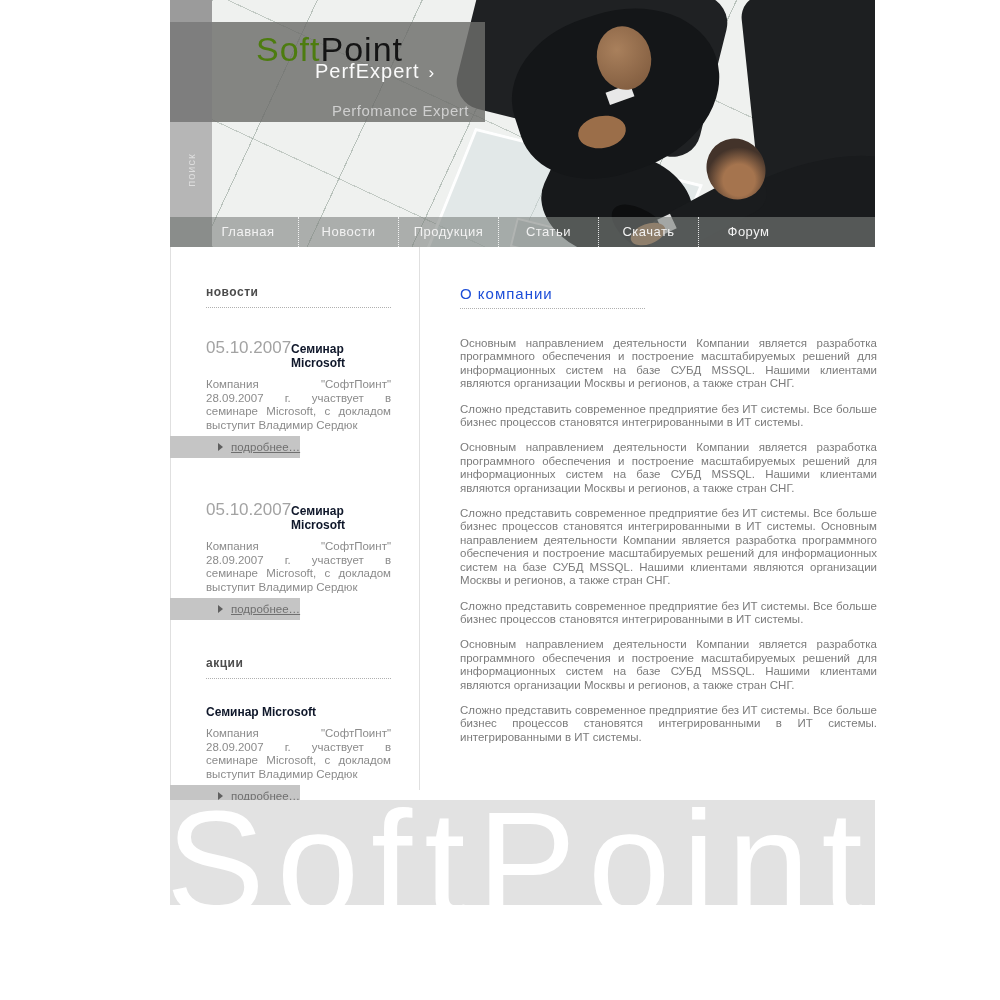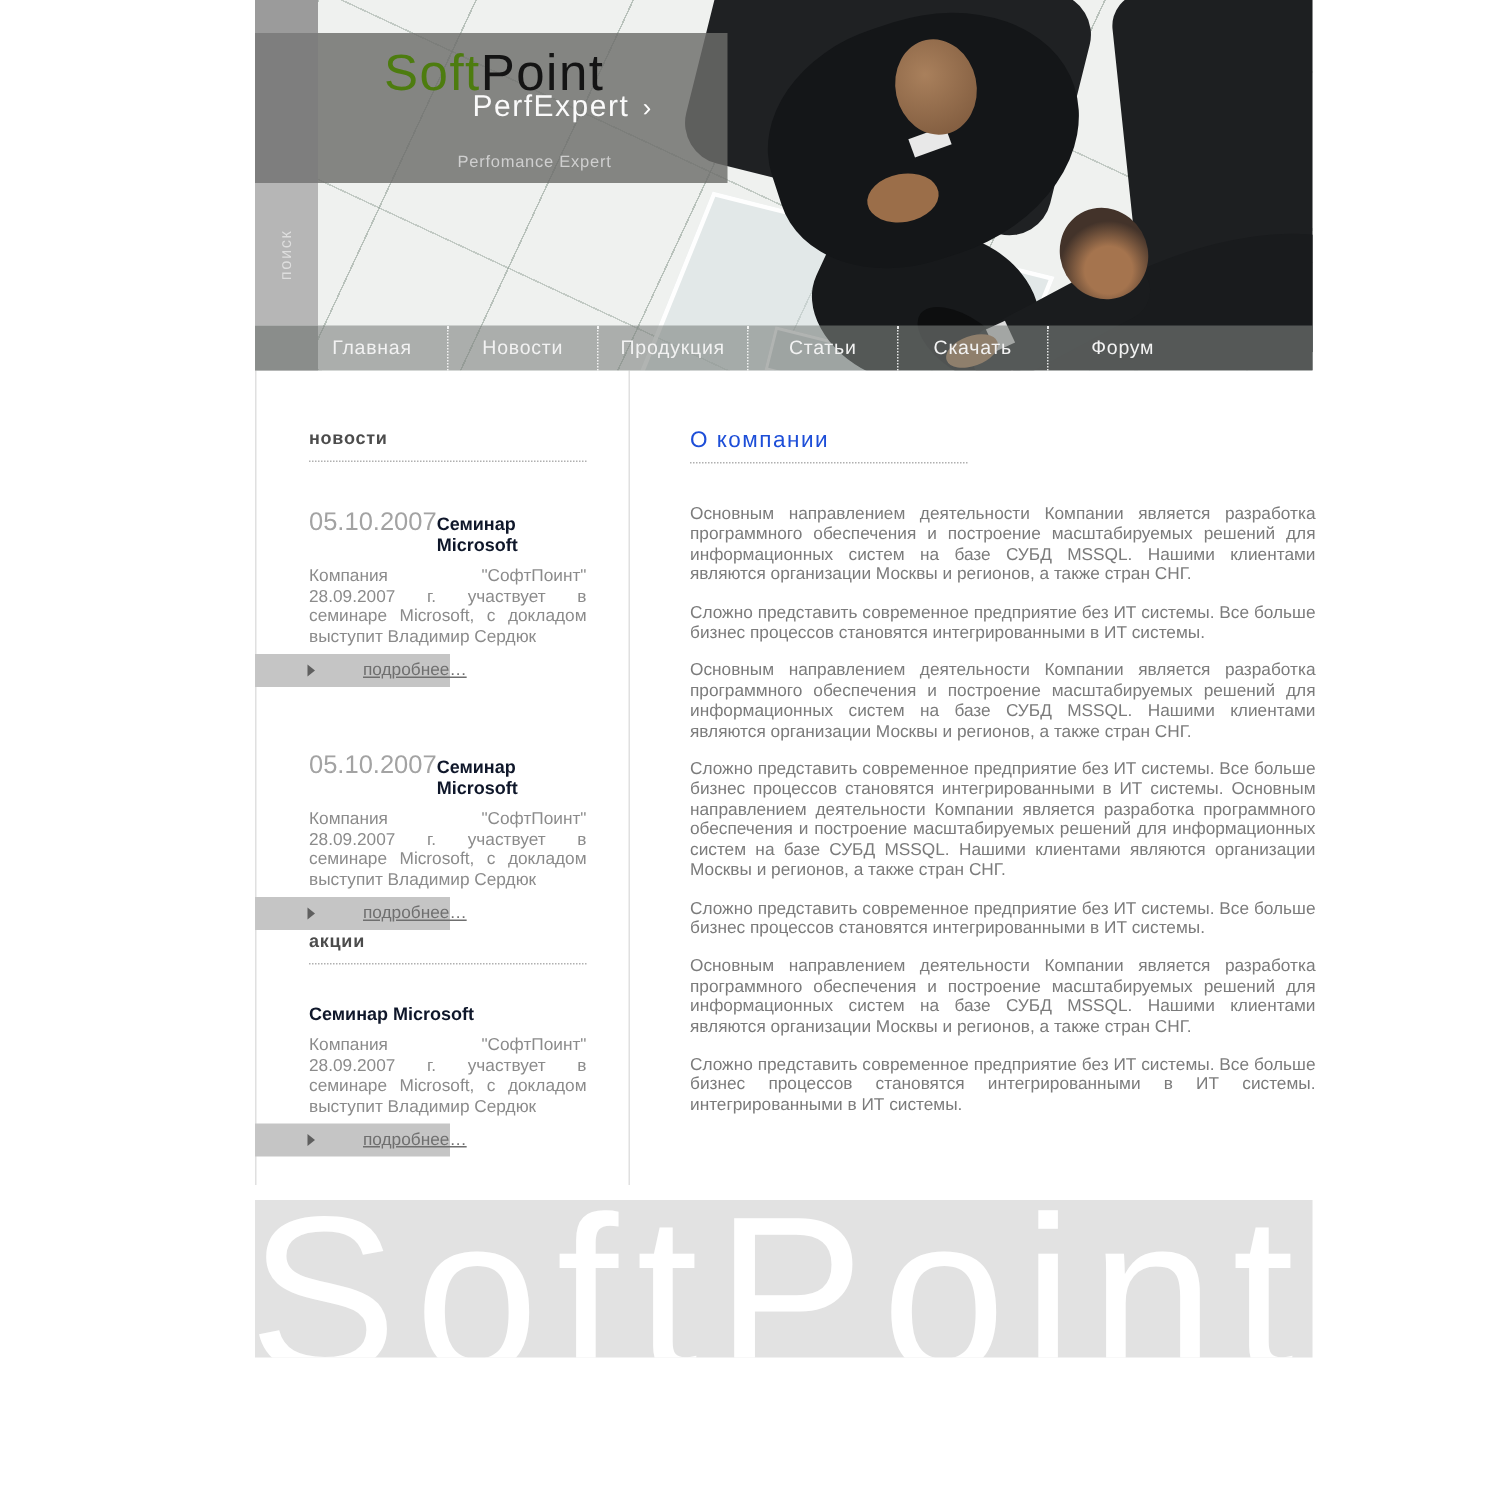--- a/index.html
+++ b/index.html
@@ -44,7 +44,7 @@
   .soft { color:#4d7c0f; } .point { color:#141414; }
   .product { position:absolute; left:103px; top:38px; font-size:20px; color:#fafafa; letter-spacing:1px; }
   .product .arrow { font-size:17px; margin-left:9px; color:#ffffff; }
-  .product-sub { position:absolute; left:93px; top:80px; font-size:11px; color:#cfcfcf; letter-spacing:0.5px; }
+  .product-sub { position:absolute; left:120px; top:80px; font-size:15px; color:#cfcfcf; letter-spacing:0.5px; }
 
   .nav { position:absolute; left:0; bottom:0; width:705px; height:30px; background:rgba(125,130,127,0.6); display:flex; padding-left:28px; z-index:4; }
   .nav-item { width:100px; text-align:center; line-height:30px; color:#f2f2f2; font-size:13px; letter-spacing:0.5px; cursor:pointer; }

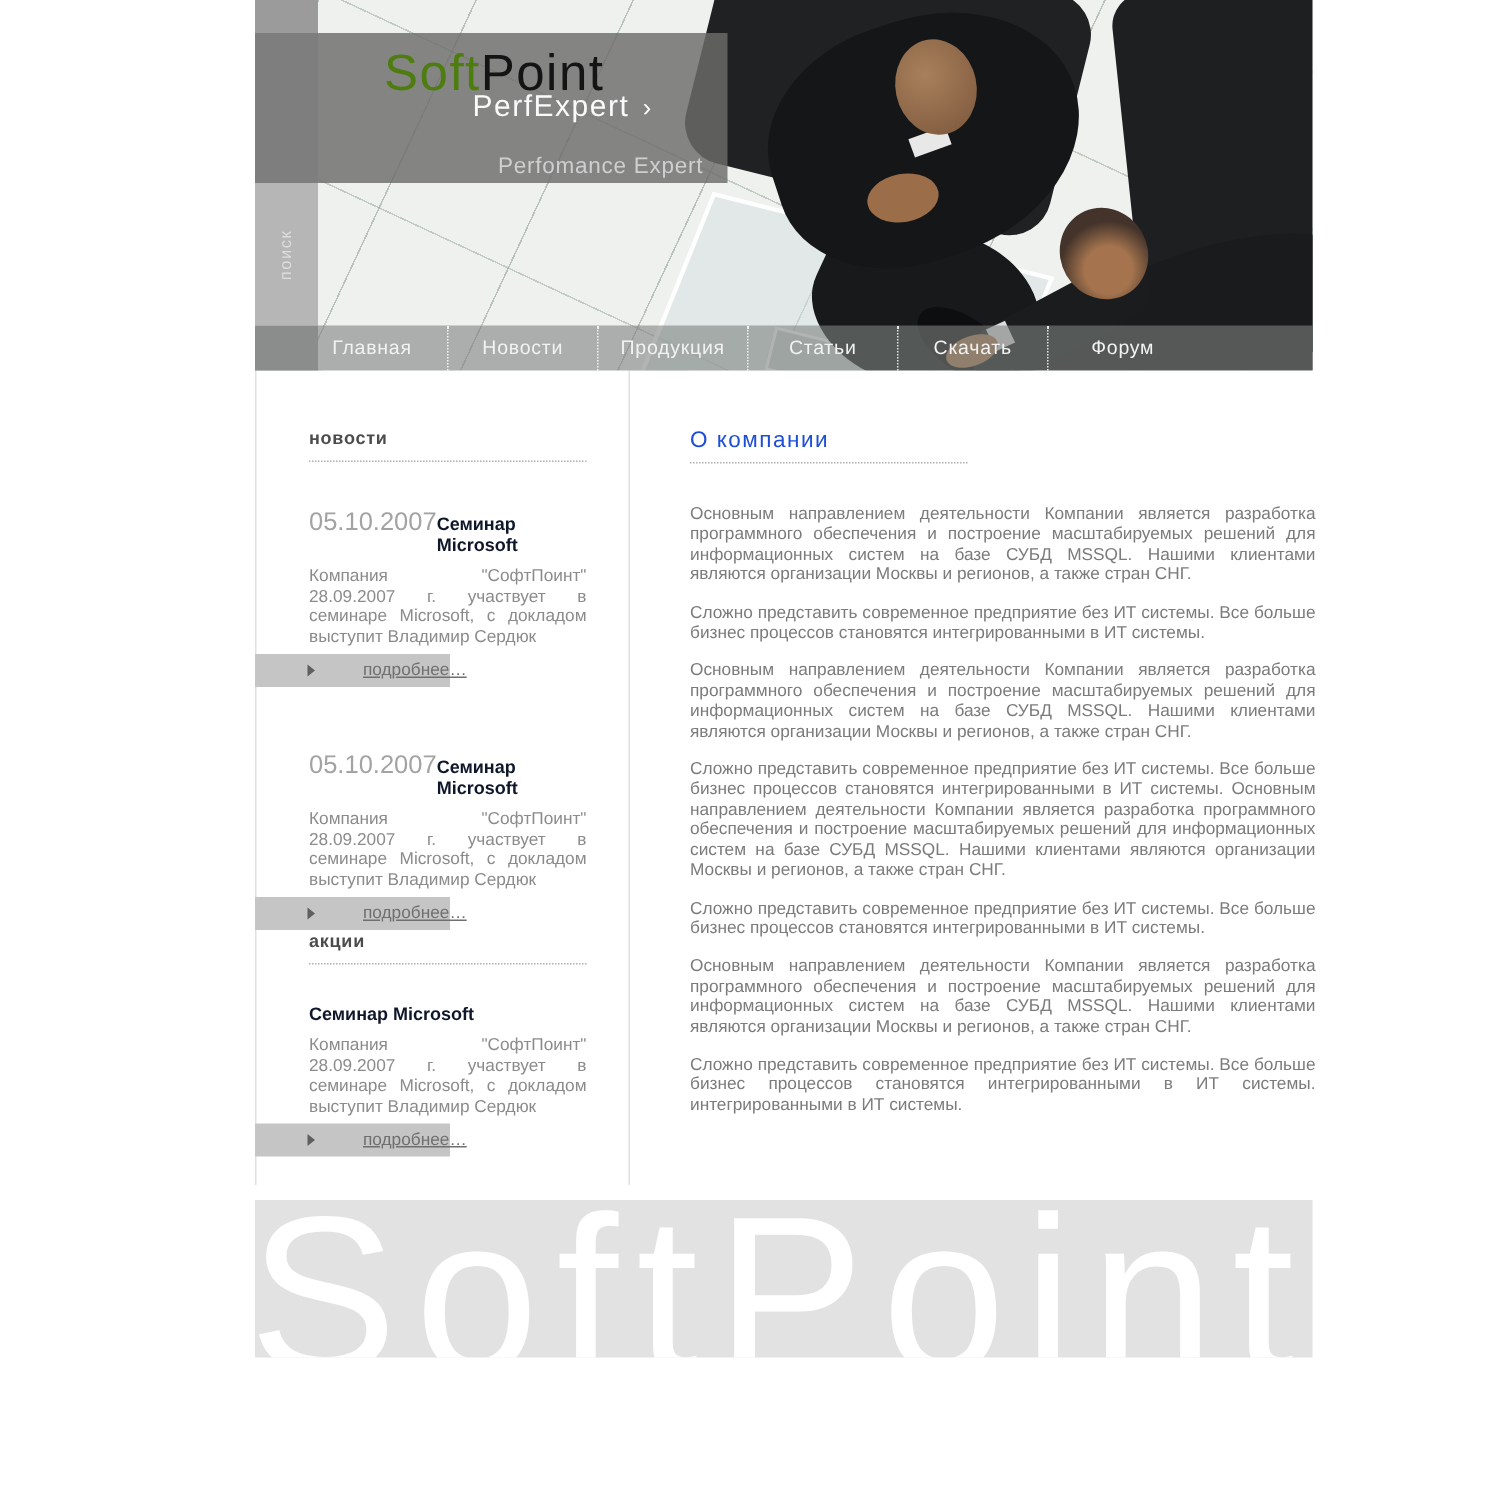--- a/index.html
+++ b/index.html
@@ -64,7 +64,7 @@
   .item-title { font-size:12px; font-weight:bold; color:#0f172a; }
   .item-body { margin-top:8px; font-size:11.5px; line-height:13.5px; color:#8b8b8b; text-align:justify; }
   .more-bar { margin:4px 0 0 -36px; width:130px; height:22px; background:#c5c5c5;
-    display:flex; align-items:center; padding-left:35px; cursor:pointer;gap:24px; }
+    display:flex; align-items:center; padding-left:48px; cursor:pointer; }
   .tri { width:0; height:0; border-left:5px solid #5f5f5f; border-top:4px solid transparent; border-bottom:4px solid transparent; margin-right:8px; }
   .more-link { color:#6f6f6f; text-decoration:underline; font-size:11.5px; }
 

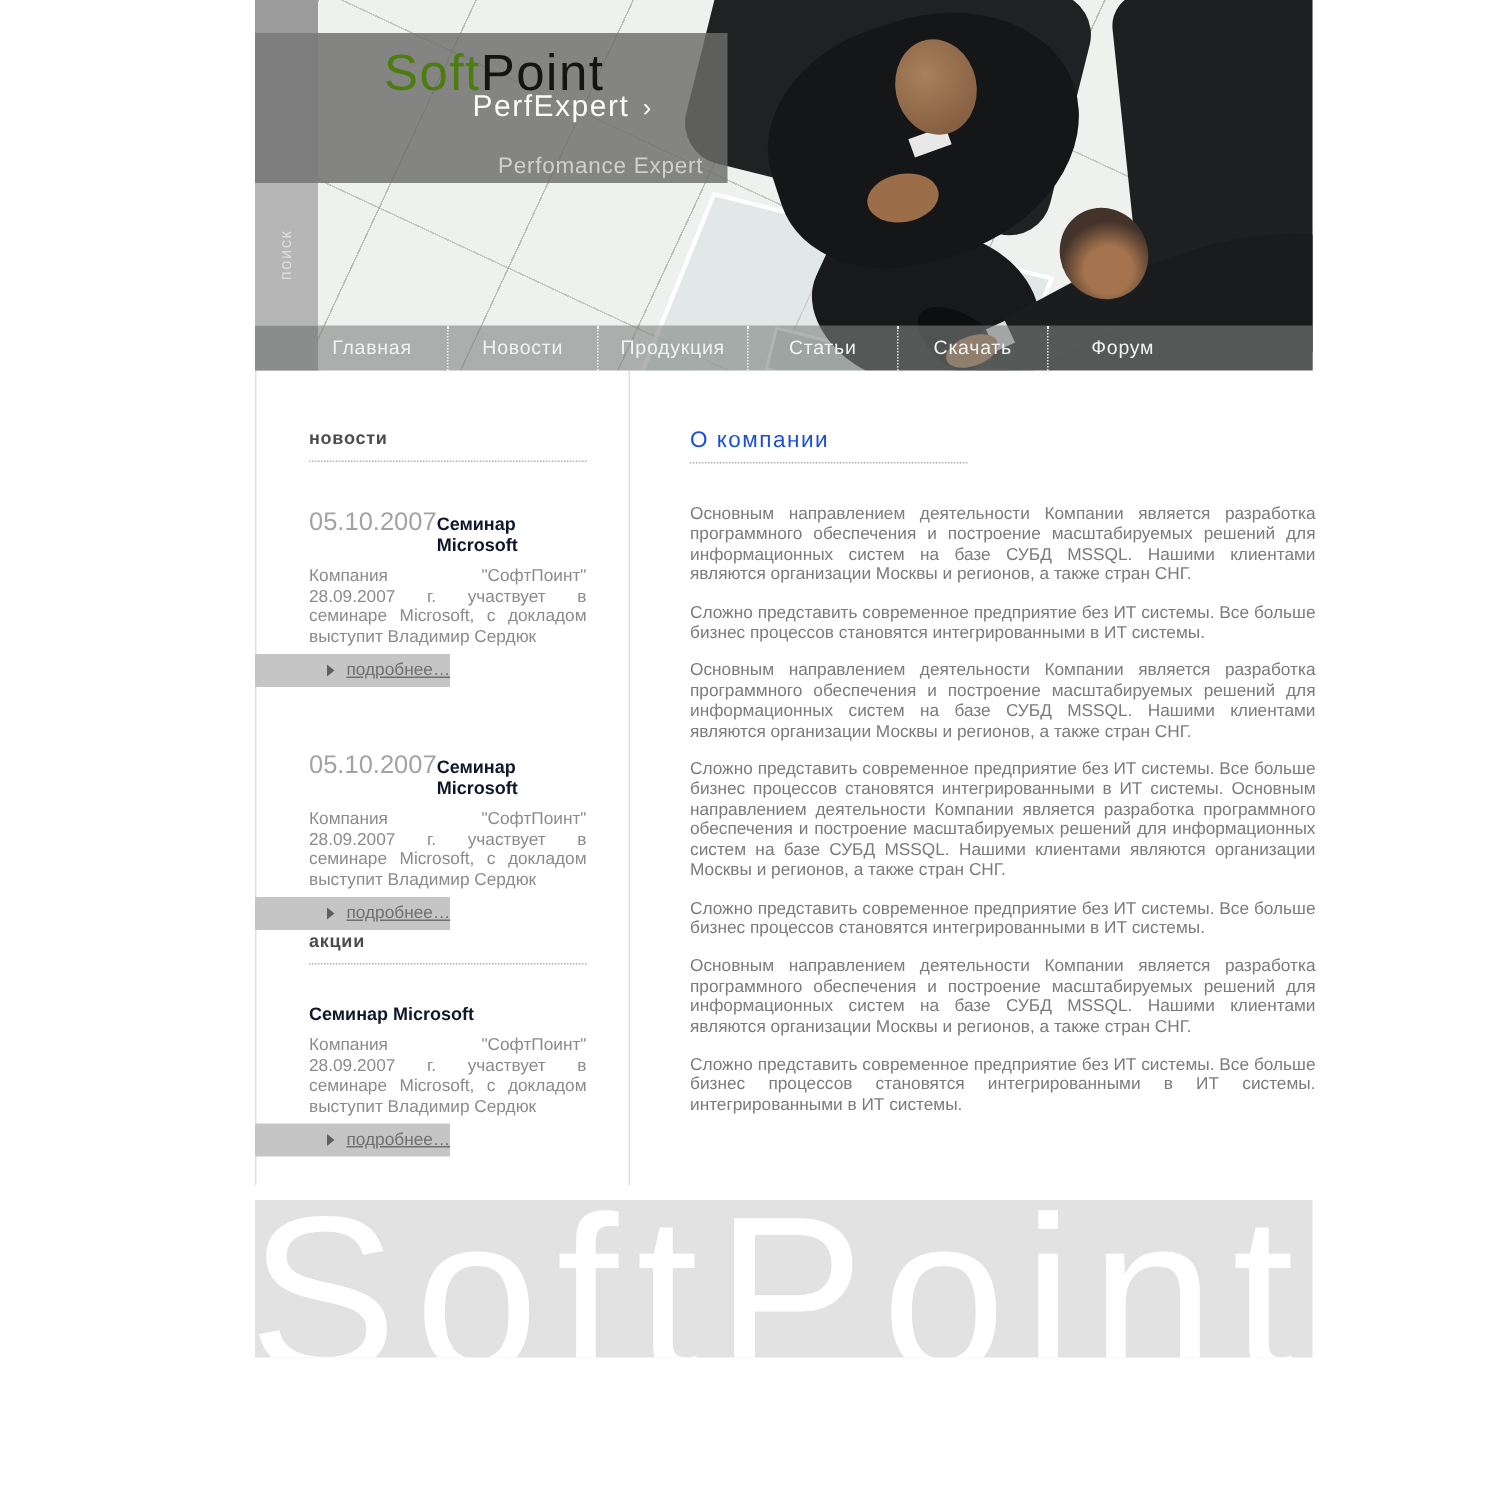--- a/index.html
+++ b/index.html
@@ -57,7 +57,7 @@
     border-bottom:1px dotted #b0b0b0; padding-bottom:8px; }
   .news-item { margin-top:30px; }
   .news-item.second { margin-top:42px; }
-  .promo-heading { }
+  .promo-heading { margin-top:36px; }
   .promo-item { margin-top:26px; }
   .item-head { display:flex; justify-content:space-between; align-items:baseline; }
   .item-date { font-size:17px; color:#a3a3a3; }

